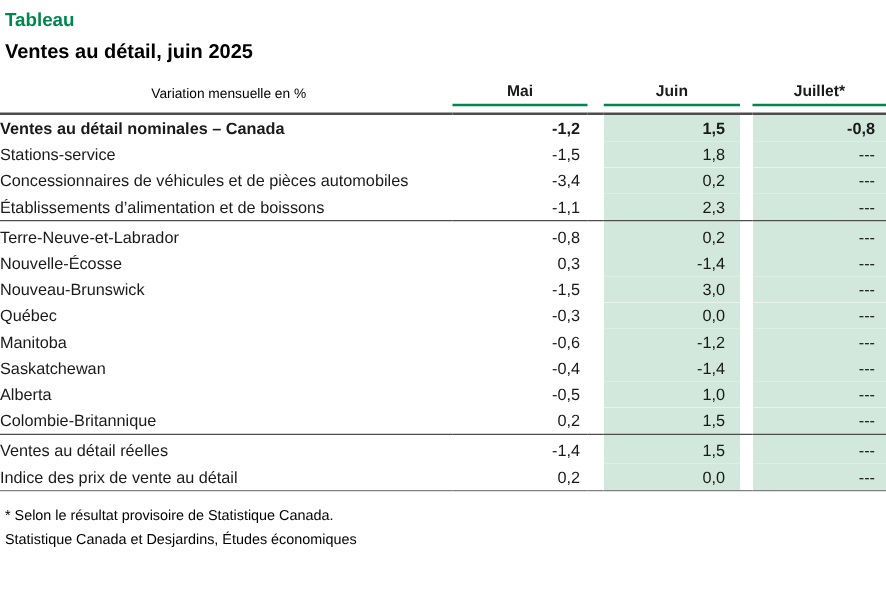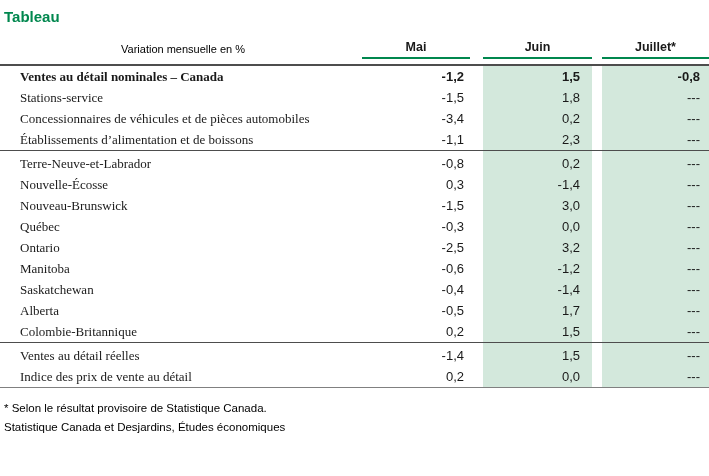--- a/index.html
+++ b/index.html
@@ -71,6 +71,7 @@
 
 <div class="page">
   <div class="kicker">Tableau</div>
+  <div class="title">Ventes au détail, juin 2025</div>
 
   <table>
     <colgroup>

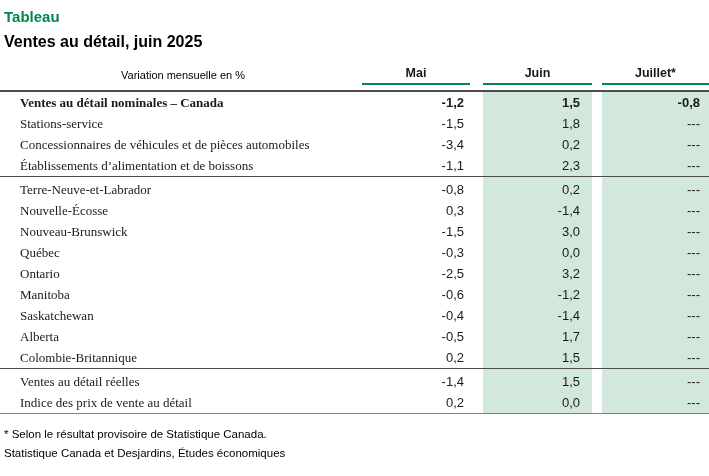--- a/index.html
+++ b/index.html
@@ -53,7 +53,7 @@
     font-size:13px;line-height:21px;height:21px;
     white-space:nowrap;overflow:hidden;
   }
-  tbody td.label{text-align:left;padding-left:20px;font-family:Liberation Serif, serif;}
+  tbody td.label{text-align:left;padding-left:0;}
   tbody td.num{text-align:right;}
   tbody td.mai{padding-right:6px;}
   tbody td.juin{padding-right:12px;}

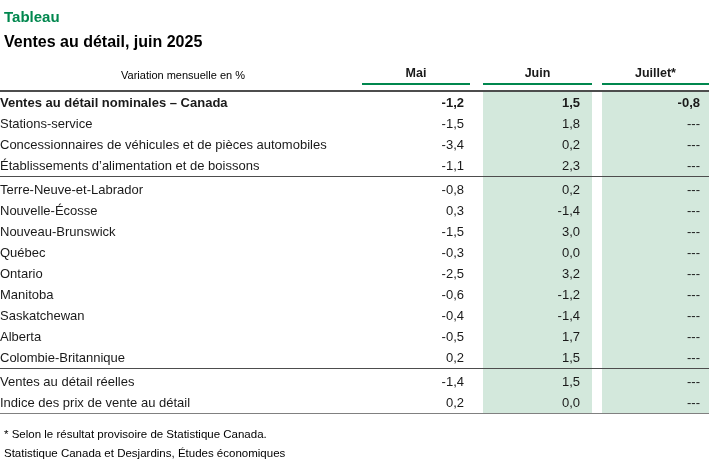--- a/index.html
+++ b/index.html
@@ -161,14 +161,6 @@
           <td class="num juillet band">---</td>
         </tr>
         <tr>
-          <td class="label">Ontario</td>
-          <td class="num mai">-2,5</td>
-          <td class="gap"></td>
-          <td class="num juin band">3,2</td>
-          <td class="gap"></td>
-          <td class="num juillet band">---</td>
-        </tr>
-        <tr>
           <td class="label">Manitoba</td>
           <td class="num mai">-0,6</td>
           <td class="gap"></td>

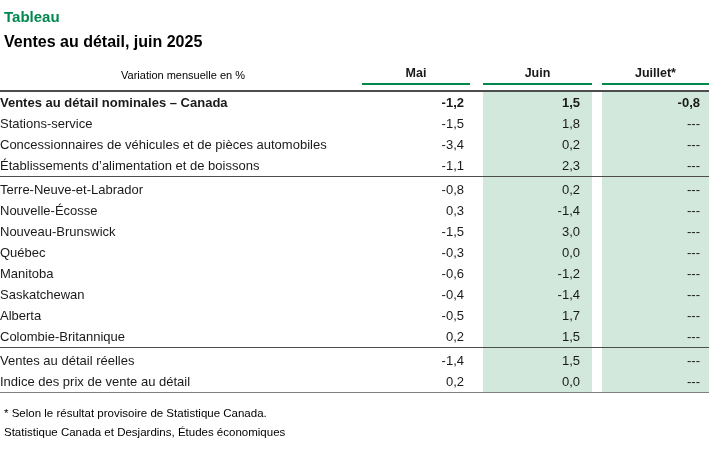--- a/index.html
+++ b/index.html
@@ -180,7 +180,7 @@
           <td class="label">Alberta</td>
           <td class="num mai">-0,5</td>
           <td class="gap"></td>
-          <td class="num juin band">1,7</td>
+          <td class="num juin band">1,0</td>
           <td class="gap"></td>
           <td class="num juillet band">---</td>
         </tr>

